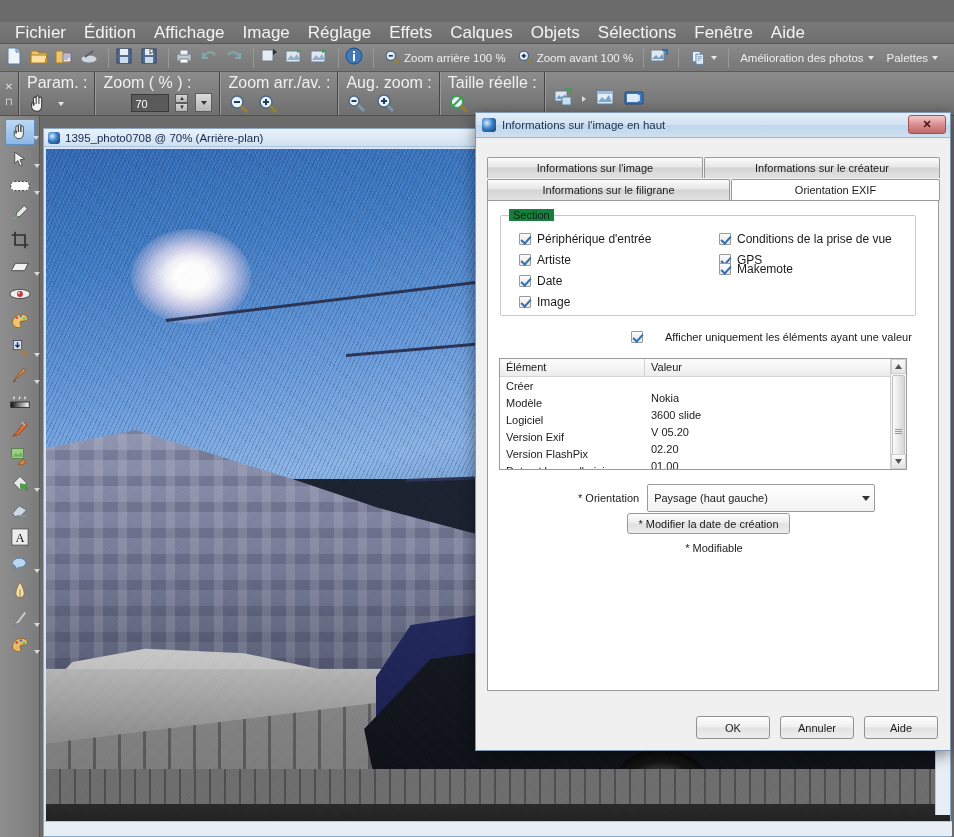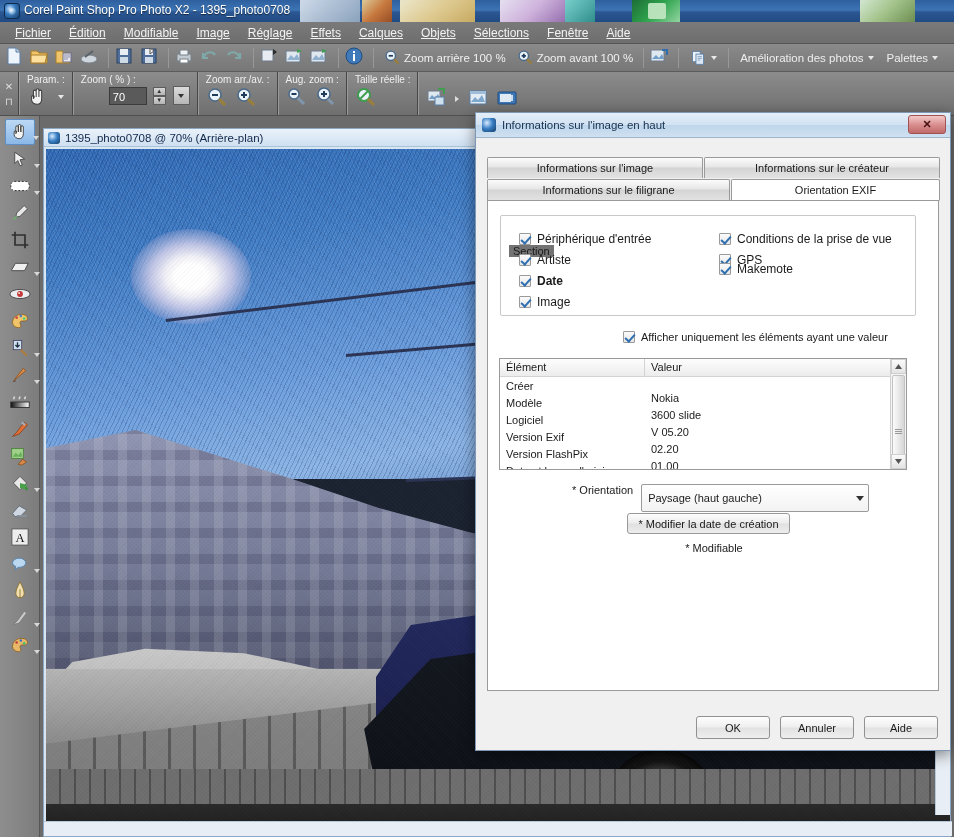--- a/index.html
+++ b/index.html
@@ -249,20 +249,6 @@
 
 <div id="app">
 
-  <div class="titlebar">
-    <div class="tb-thumbs">
-      <div class="tb-thumb" style="left:300px;width:60px;background:linear-gradient(135deg,#d8e2ee,#b3c3d6,#8fa6c0);"></div>
-      <div class="tb-thumb" style="left:362px;width:30px;background:linear-gradient(135deg,#e8d8a0,#d07b3a,#9a4a20);"></div>
-      <div class="tb-thumb" style="left:400px;width:75px;background:linear-gradient(140deg,#f6efd0,#e8d090,#cfae5e);"></div>
-      <div class="tb-thumb" style="left:500px;width:65px;background:linear-gradient(135deg,#f0e8f6,#d8b8e0,#9a6fb0);"></div>
-      <div class="tb-thumb" style="left:565px;width:30px;background:linear-gradient(135deg,#7fd8d0,#2e8f8a);"></div>
-      <div class="tb-thumb" style="left:632px;width:48px;background:linear-gradient(135deg,#1b6b2e,#2fa84a,#9fe0a8);"></div>
-      <div class="tb-thumb" style="left:648px;top:3px;height:16px;width:18px;background:#bfe6c0;border-radius:2px;"></div>
-      <div class="tb-thumb" style="left:860px;width:55px;background:linear-gradient(135deg,#dff0d8,#a8c888,#6f8f4e);"></div>
-    </div>
-    <div class="tb-appicon"></div>
-    <div class="tb-title">Corel Paint Shop Pro Photo X2 - 1395_photo0708</div>
-  </div>
 
   <div class="menubar">
     <div class="menu-item">Fichier</div>

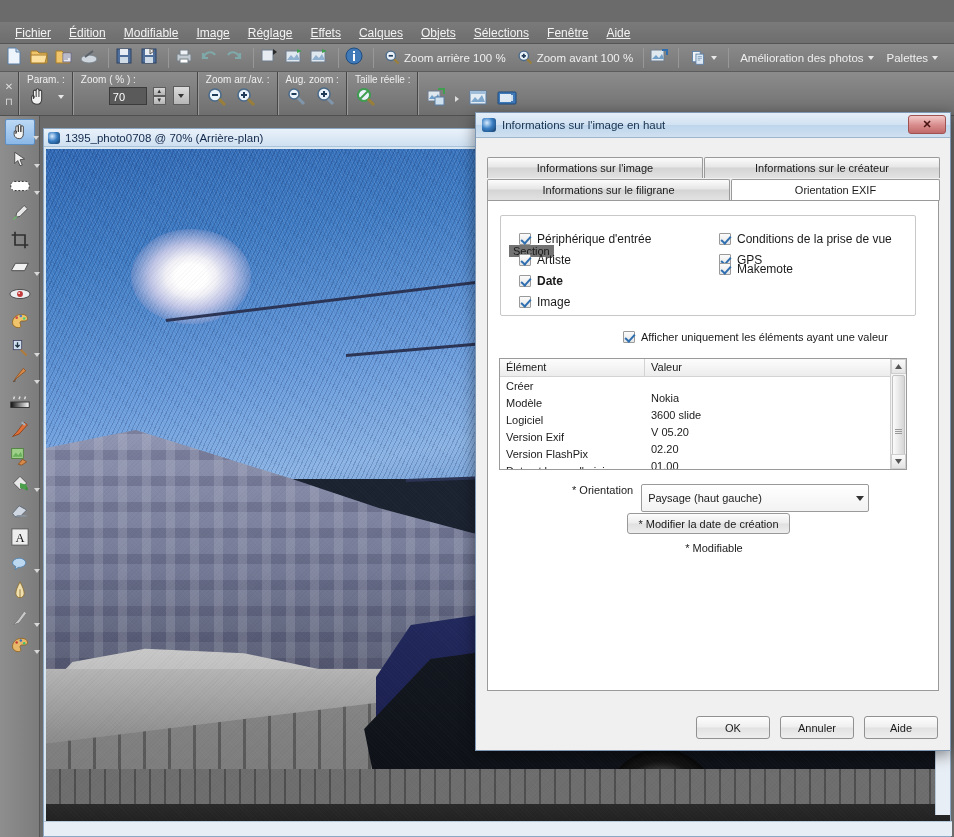--- a/index.html
+++ b/index.html
@@ -46,9 +46,8 @@
     display:flex; align-items:center; padding-left:6px;
   }
   .menu-item {
-    color:#f3f3f3; font-size:12px; padding:2px 9px; white-space:nowrap; cursor:default;
+    color:#f3f3f3; font-size:17px; padding:2px 9px; white-space:nowrap; cursor:default;
     font-family:"Liberation Sans",sans-serif;
-    text-decoration:underline;
   }
 
   

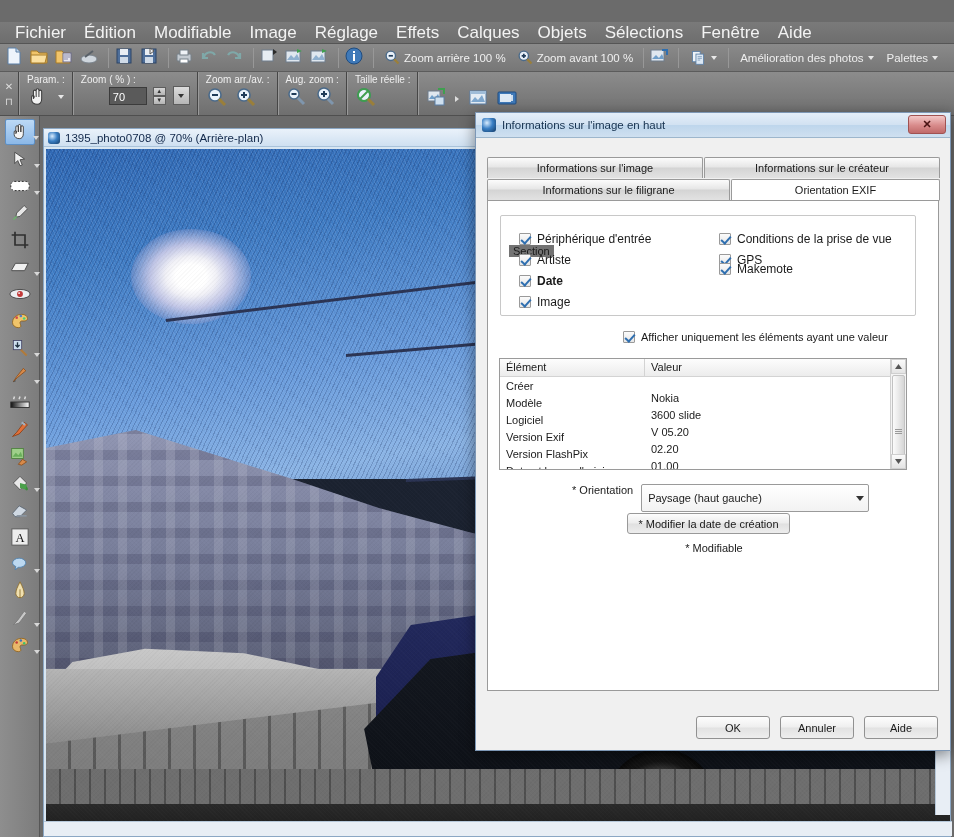--- a/index.html
+++ b/index.html
@@ -252,7 +252,7 @@
   <div class="menubar">
     <div class="menu-item">Fichier</div>
     <div class="menu-item">Édition</div>
-    <div class="menu-item">Modifiable</div>
+    <div class="menu-item">Affichage</div>
     <div class="menu-item">Image</div>
     <div class="menu-item">Réglage</div>
     <div class="menu-item">Effets</div>

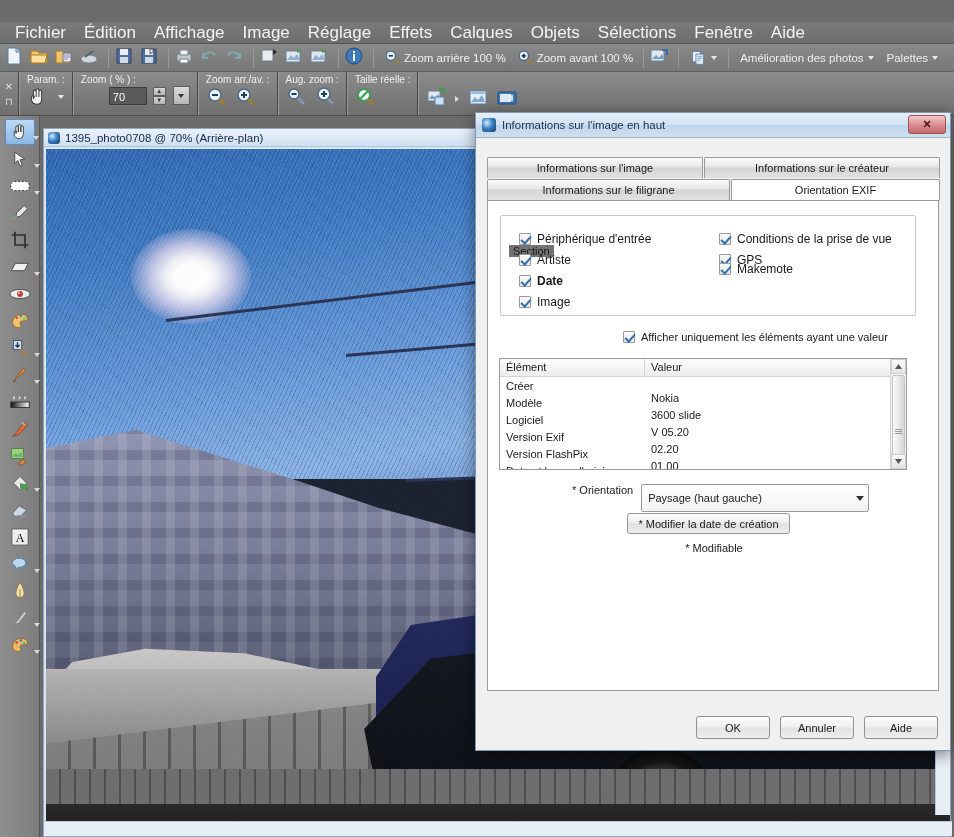--- a/index.html
+++ b/index.html
@@ -74,7 +74,7 @@
   }
   .t2-grip { width:18px; display:flex; flex-direction:column; align-items:center; justify-content:center; gap:4px; color:#ddd; font-size:10px;}
   .t2-group { display:flex; flex-direction:column; padding:2px 7px; border-left:2px groove #9a9a9a; justify-content:flex-start;}
-  .t2-label { color:#efefef; font-size:10px; margin-bottom:1px; white-space:nowrap;}
+  .t2-label { color:#efefef; font-size:16px; margin-bottom:1px; white-space:nowrap;}
   .t2-row { display:flex; align-items:center; gap:5px; }
   .spinbox { display:flex; align-items:center;padding-left:28px; }
   .spin-field {

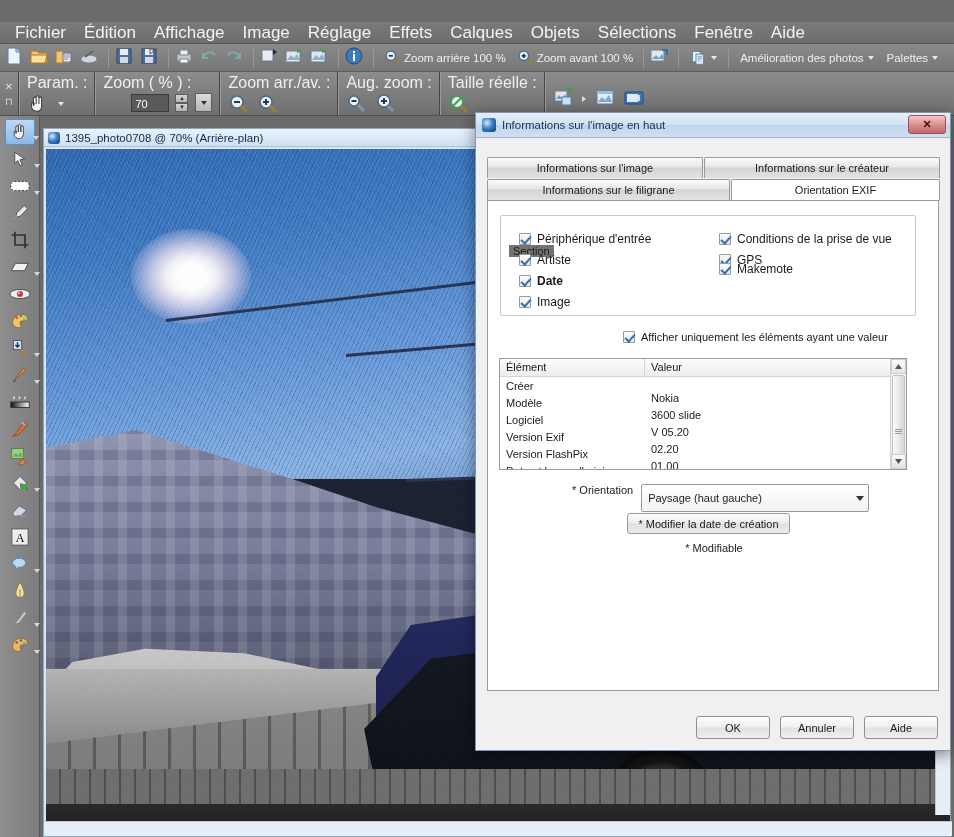--- a/index.html
+++ b/index.html
@@ -203,7 +203,7 @@
 
   
   .groupbox{position:absolute;left:12px;top:14px;width:416px;height:101px;border:1px solid #c8c8c8;border-radius:2px;}
-  .gb-legend{position:absolute;left:8px;top:-7px;background:#737373;padding:0 4px;font-size:11px;color:#1a1a1a;margin-top:36px;}
+  .gb-legend{position:absolute;left:8px;top:-7px;background:#15803d;padding:0 4px;font-size:11px;color:#1a1a1a;}
   .cbrow{position:absolute;display:flex;align-items:center;gap:6px;font-size:12px;color:#1a1a1a;cursor:default;}
   .cbox{width:12px;height:12px;border:1px solid #9a9a9a;background:linear-gradient(#fbfbfb,#e6e6e6);position:relative;border-radius:1px;}
   .cbox.checked:after{

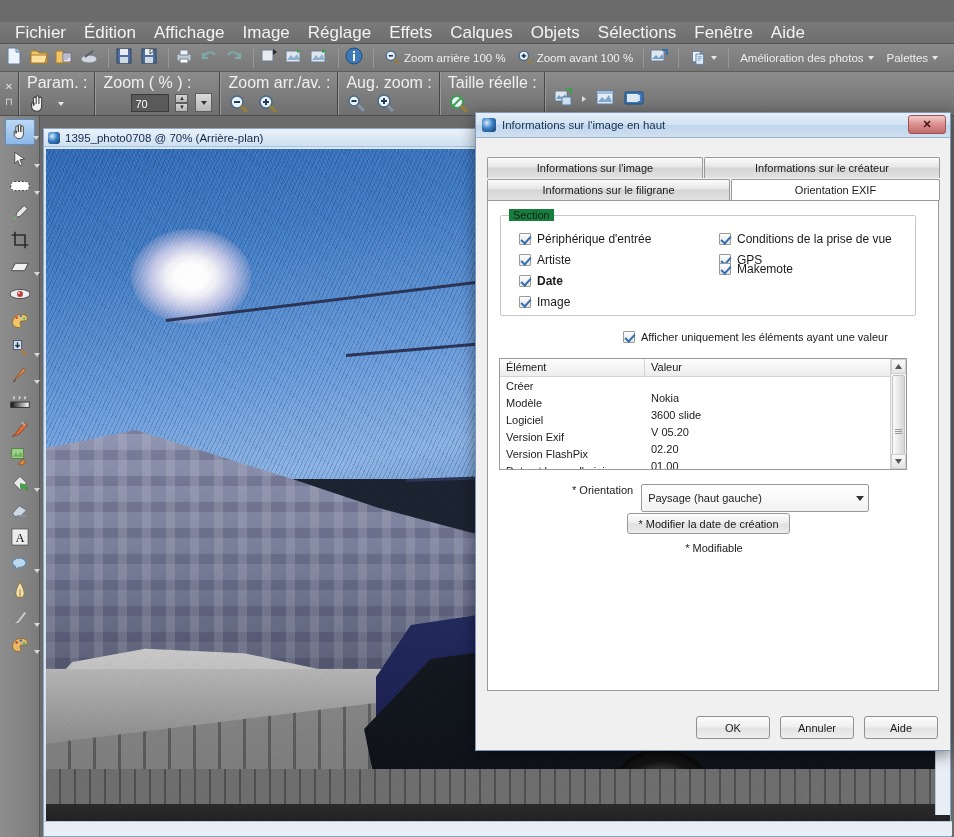--- a/index.html
+++ b/index.html
@@ -718,7 +718,7 @@
             <span class="cbox checked"></span>
             <span>Artiste</span>
           </div>
-          <div class="cbrow" style="left:18px;top:58px;font-weight:bold;">
+          <div class="cbrow" style="left:18px;top:58px;">
             <span class="cbox checked"></span>
             <span>Date</span>
           </div>

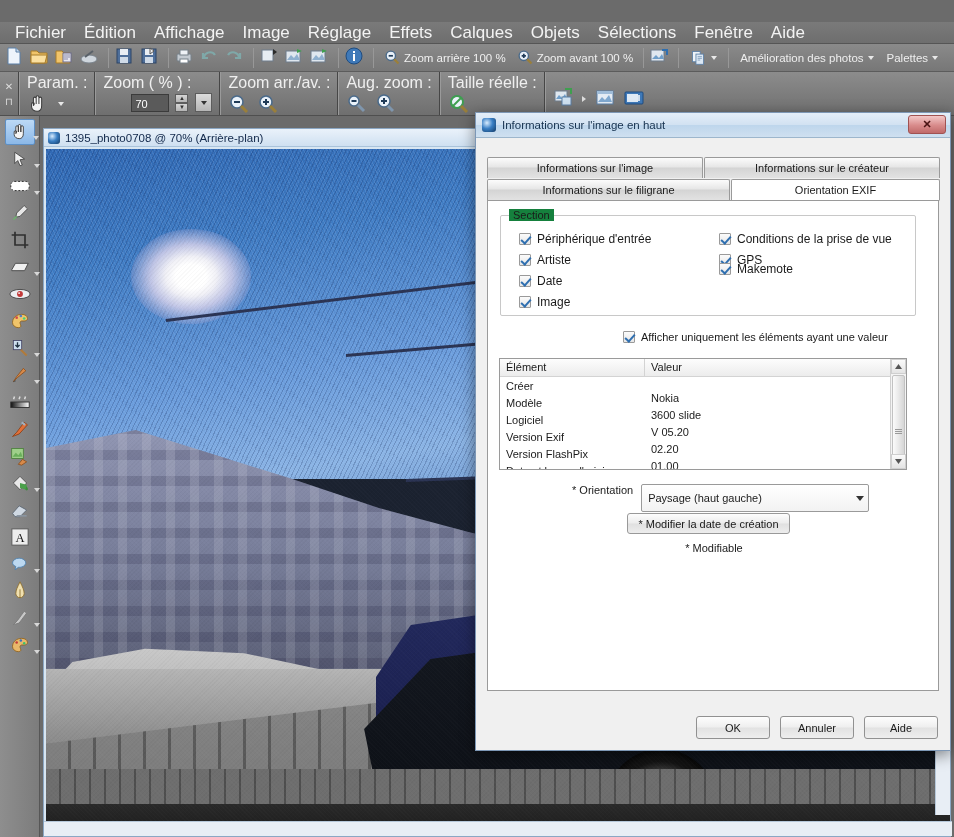--- a/index.html
+++ b/index.html
@@ -210,7 +210,7 @@
     content:"";position:absolute;left:3px;top:0px;width:4px;height:8px;
     border:solid #2f6fb0;border-width:0 2px 2px 0;transform:rotate(42deg);
   }
-  .showonly{position:absolute;left:135px;top:130px;display:flex;align-items:center;gap:6px;font-size:11px;color:#1a1a1a;}
+  .showonly{position:absolute;left:143px;top:130px;display:flex;align-items:center;gap:22px;font-size:11px;color:#1a1a1a;}
 
   
   .listview{position:absolute;left:11px;top:157px;width:408px;height:112px;border:1px solid #9a9a9a;background:#fff;overflow:hidden;}

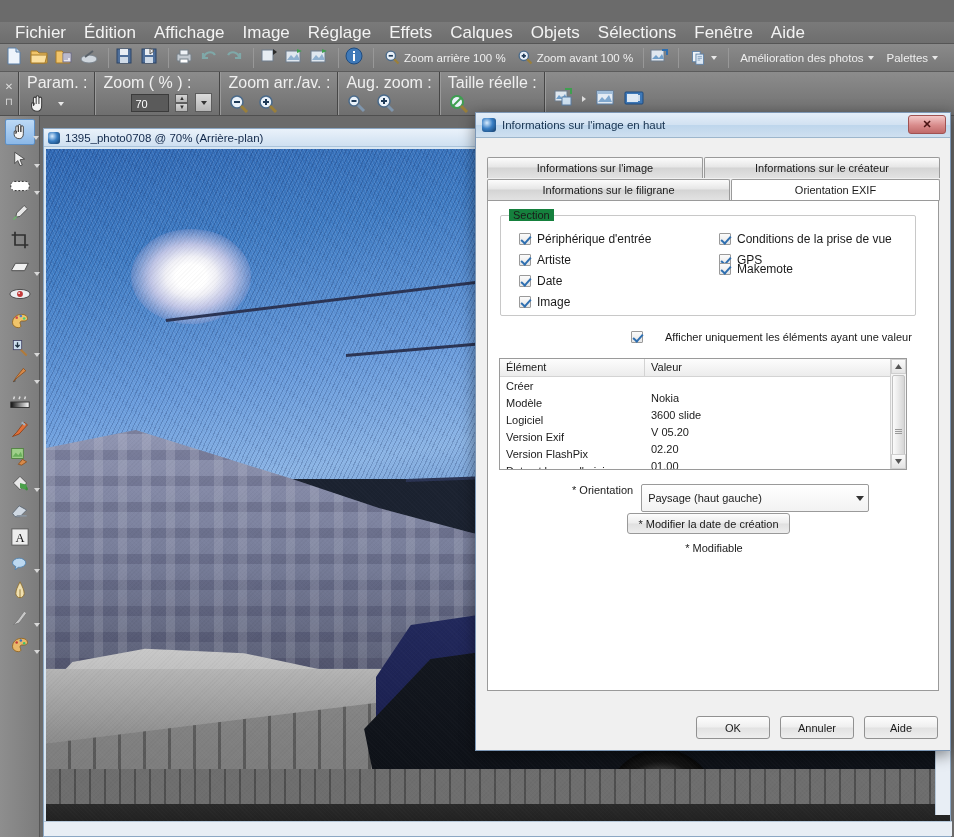--- a/index.html
+++ b/index.html
@@ -228,7 +228,7 @@
   .lv-thumb i{display:block;width:7px;height:5px;background:repeating-linear-gradient(0deg,#9a9a9a 0 1px,transparent 1px 2px);}
 
   
-  .orient-row{position:absolute;left:84px;top:283px;display:flex;align-items:flex-start;gap:8px;font-size:11px;color:#1a1a1a;}
+  .orient-row{position:absolute;left:90px;top:283px;display:flex;align-items:center;gap:8px;font-size:11px;color:#1a1a1a;}
   .combo{width:228px;height:28px;background:linear-gradient(#ffffff,#f2f2f2);border:1px solid #9a9a9a;display:flex;align-items:center;justify-content:space-between;padding:0 4px 0 6px;font-size:11px;color:#1a1a1a;border-radius:2px;}
   .combo .cr{width:0;height:0;border-left:4px solid transparent;border-right:4px solid transparent;border-top:5px solid #333;}
   .modbtn{position:absolute;left:139px;top:312px;width:163px;height:21px;

